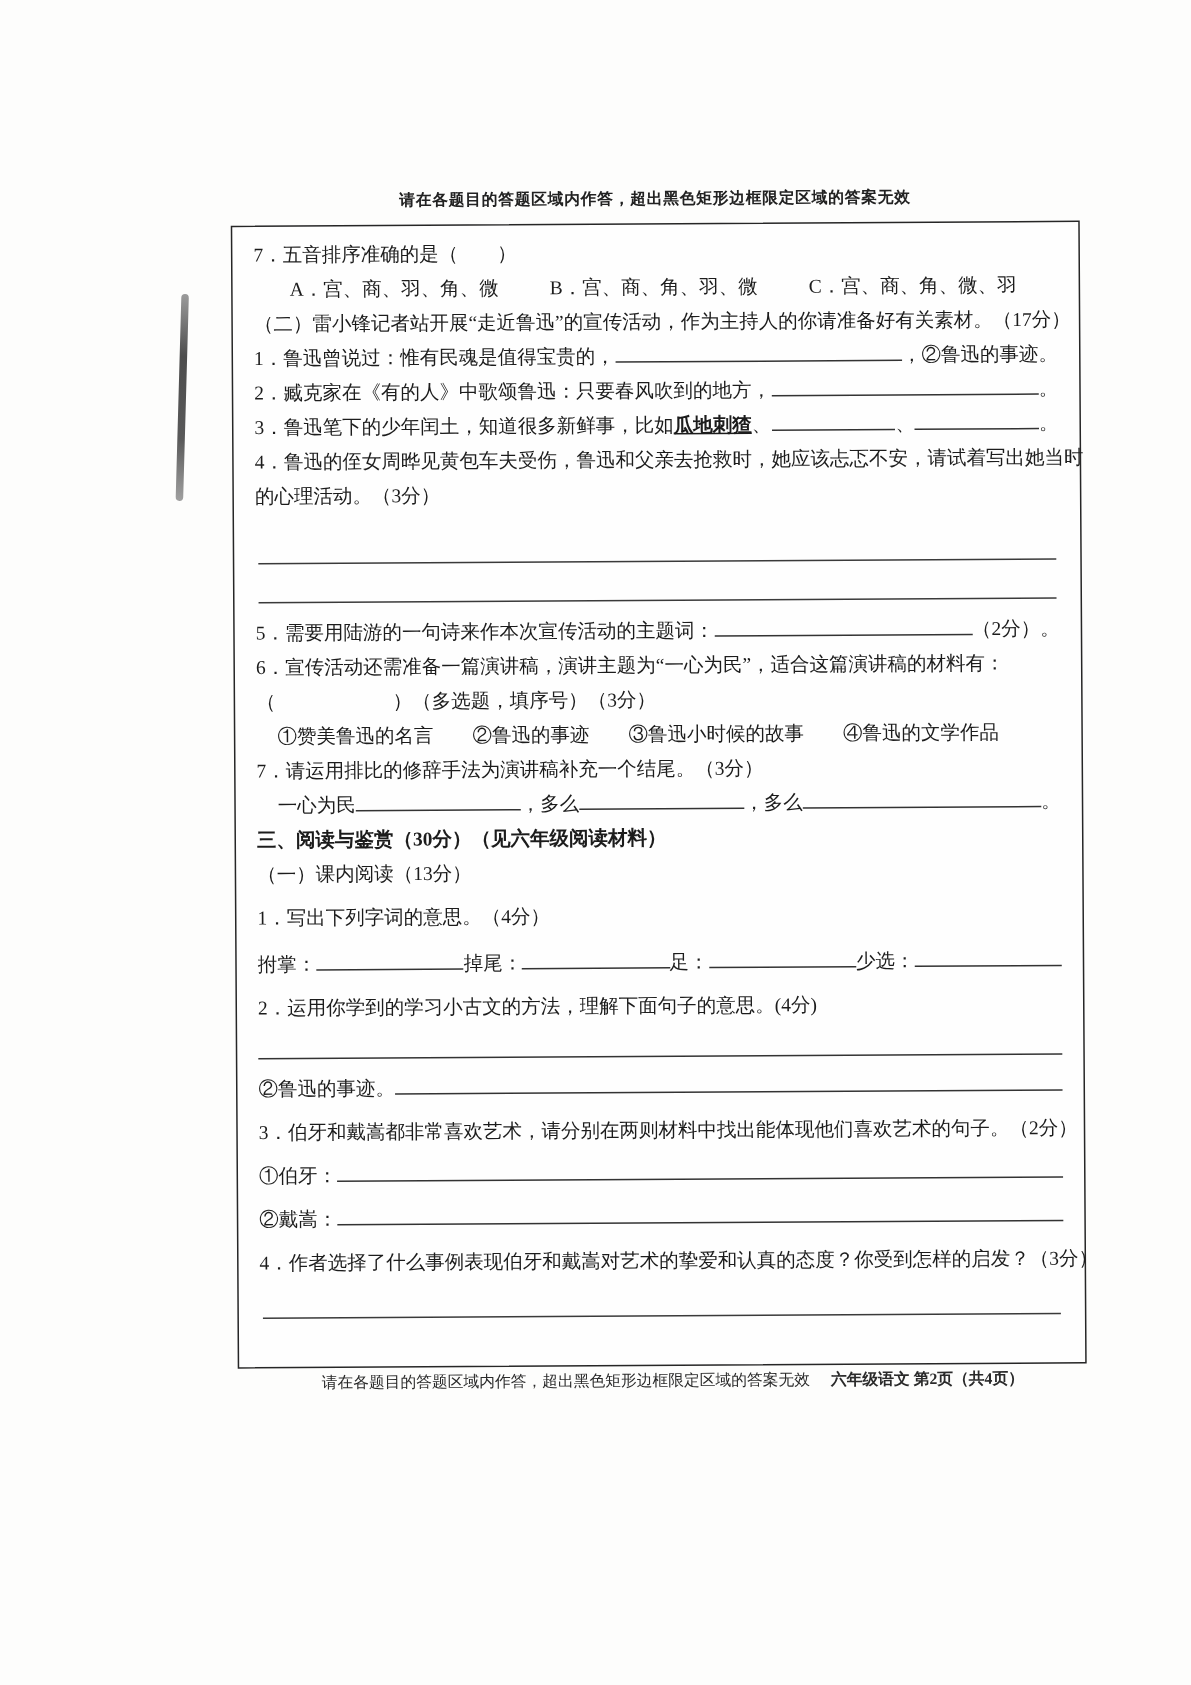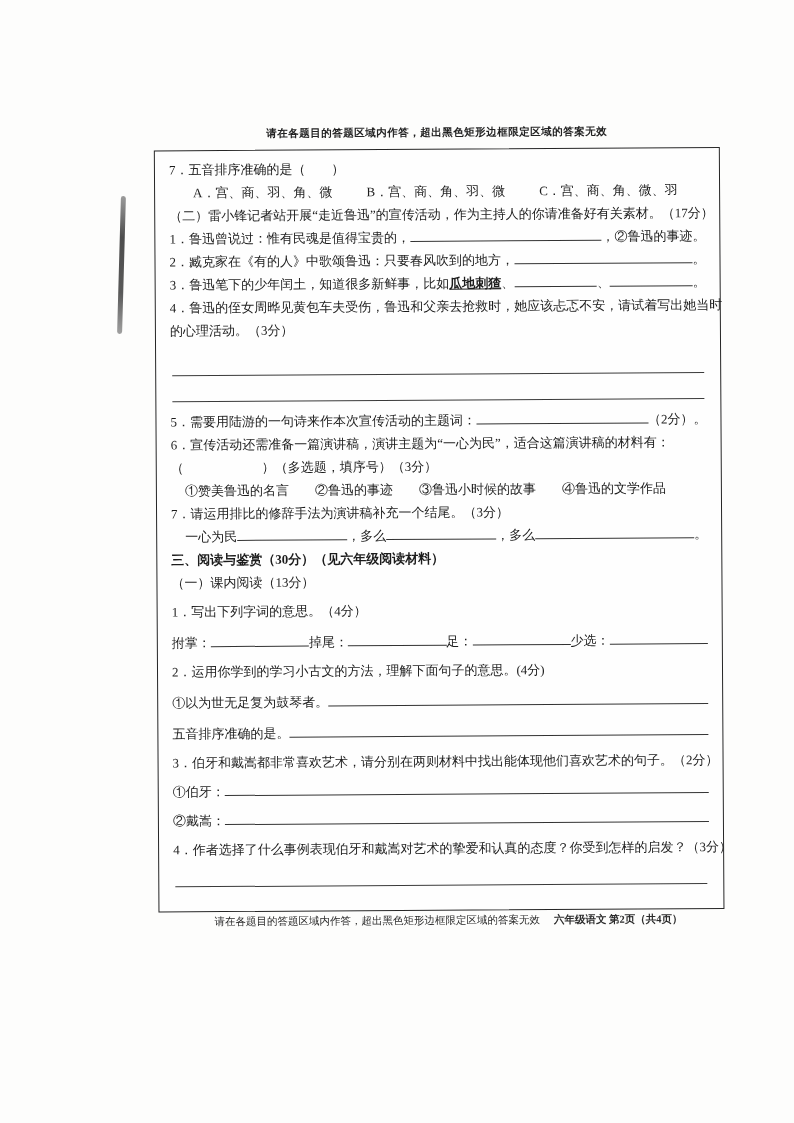--- a/index.html
+++ b/index.html
@@ -129,7 +129,6 @@
 
       <div class="line gap6">2．运用你学到的学习小古文的方法，理解下面句子的意思。(4分)</div>
       <div class="line fx gap8">
-        <span>①以为世无足复为鼓琴者。</span>
           <span class="bl grow"></span>
       </div>
       <div class="line fx gap8">

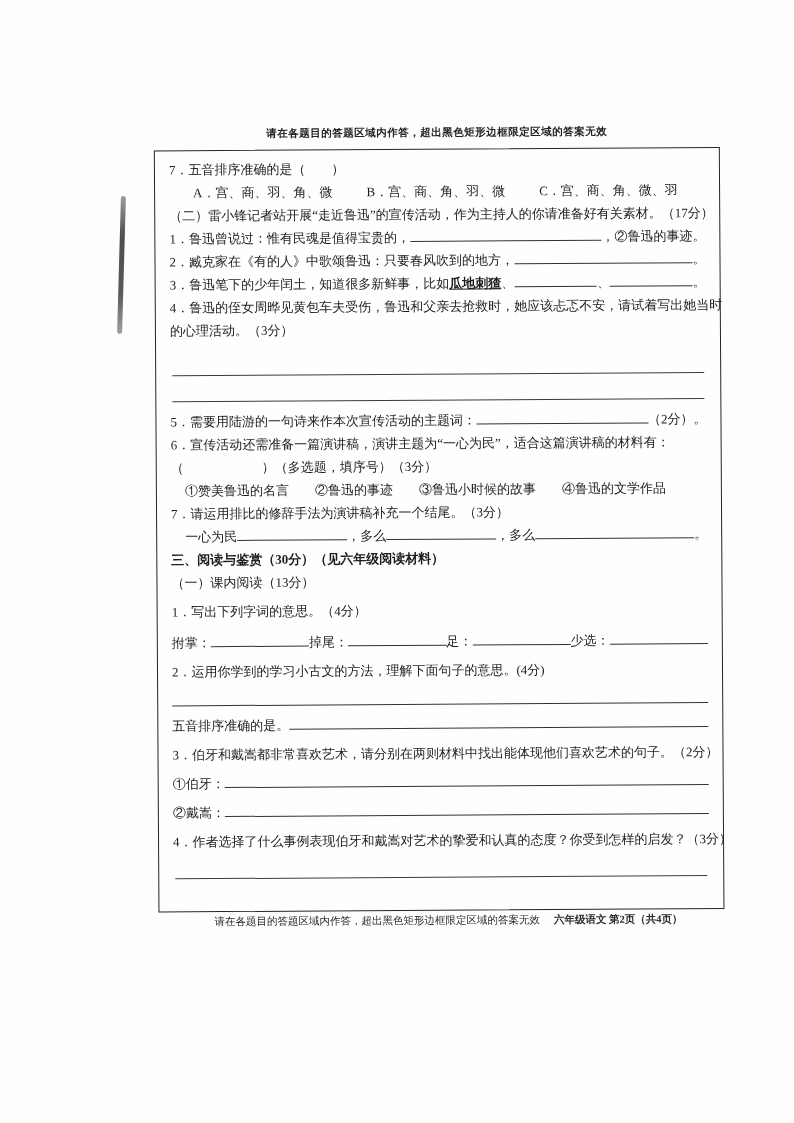--- a/index.html
+++ b/index.html
@@ -132,7 +132,7 @@
           <span class="bl grow"></span>
       </div>
       <div class="line fx gap8">
-        <span>五音排序准确的是。</span>
+        <span>②鲁迅的事迹。</span>
           <span class="bl grow"></span>
       </div>
 

